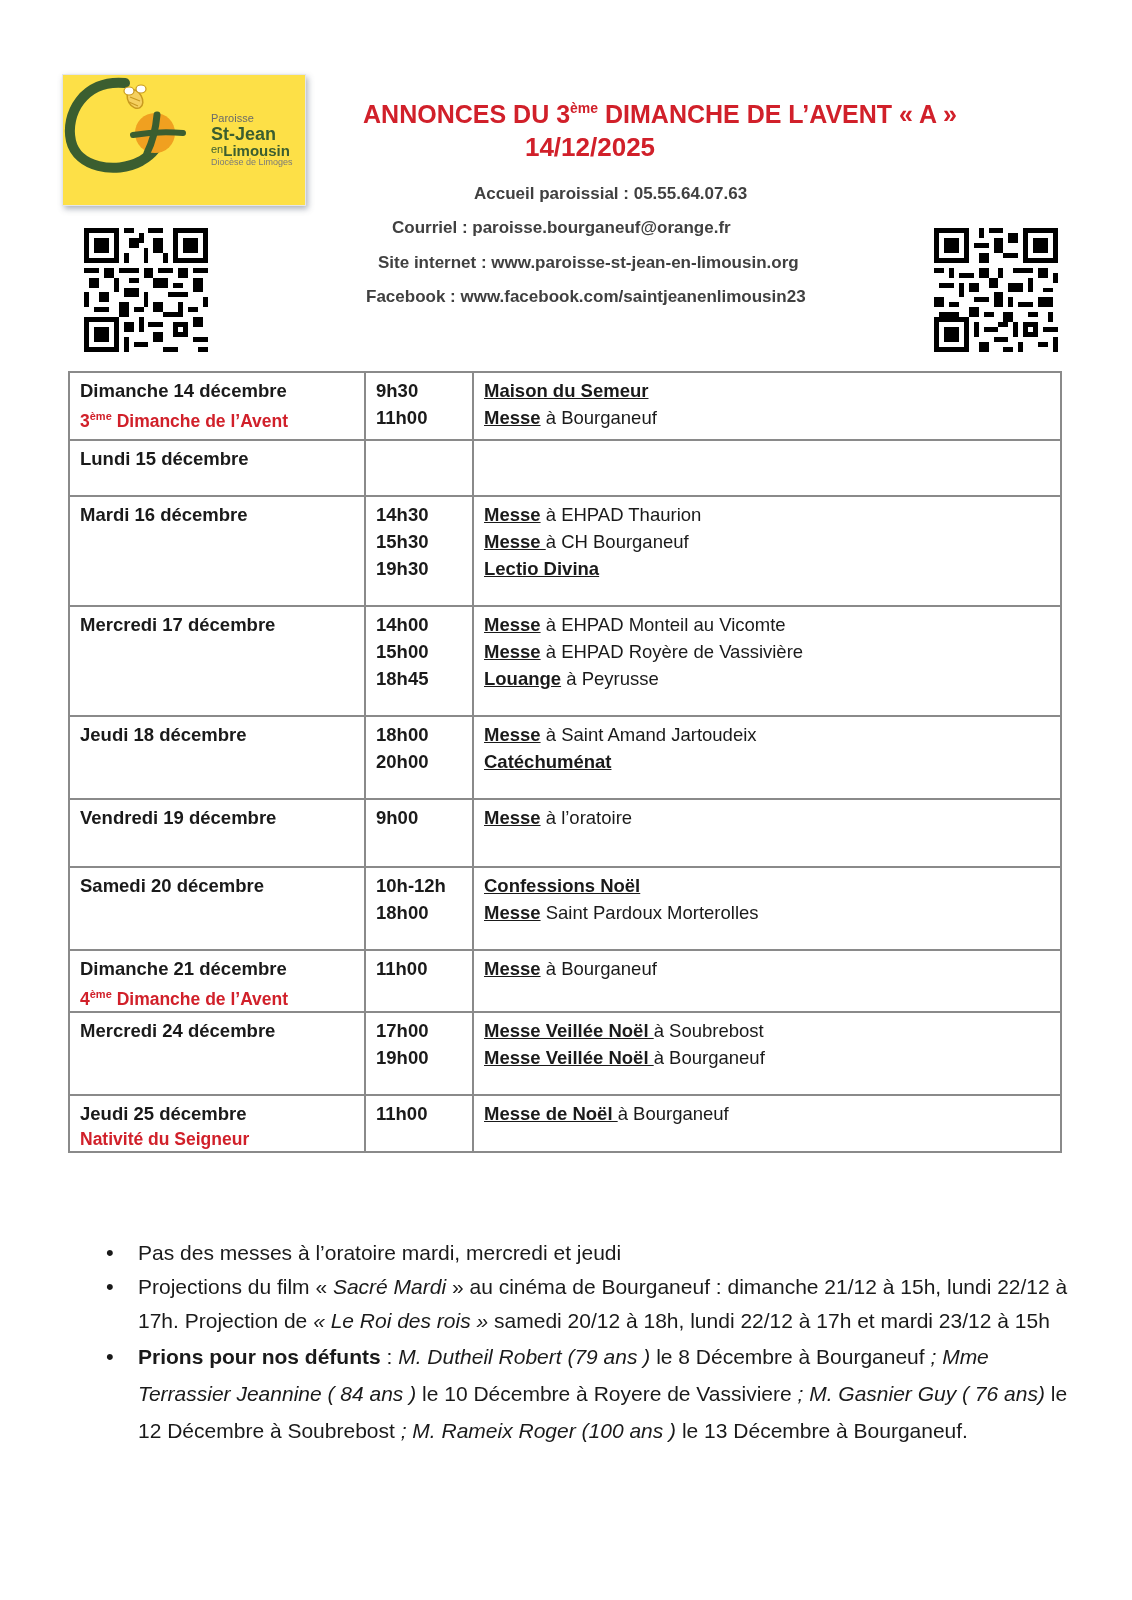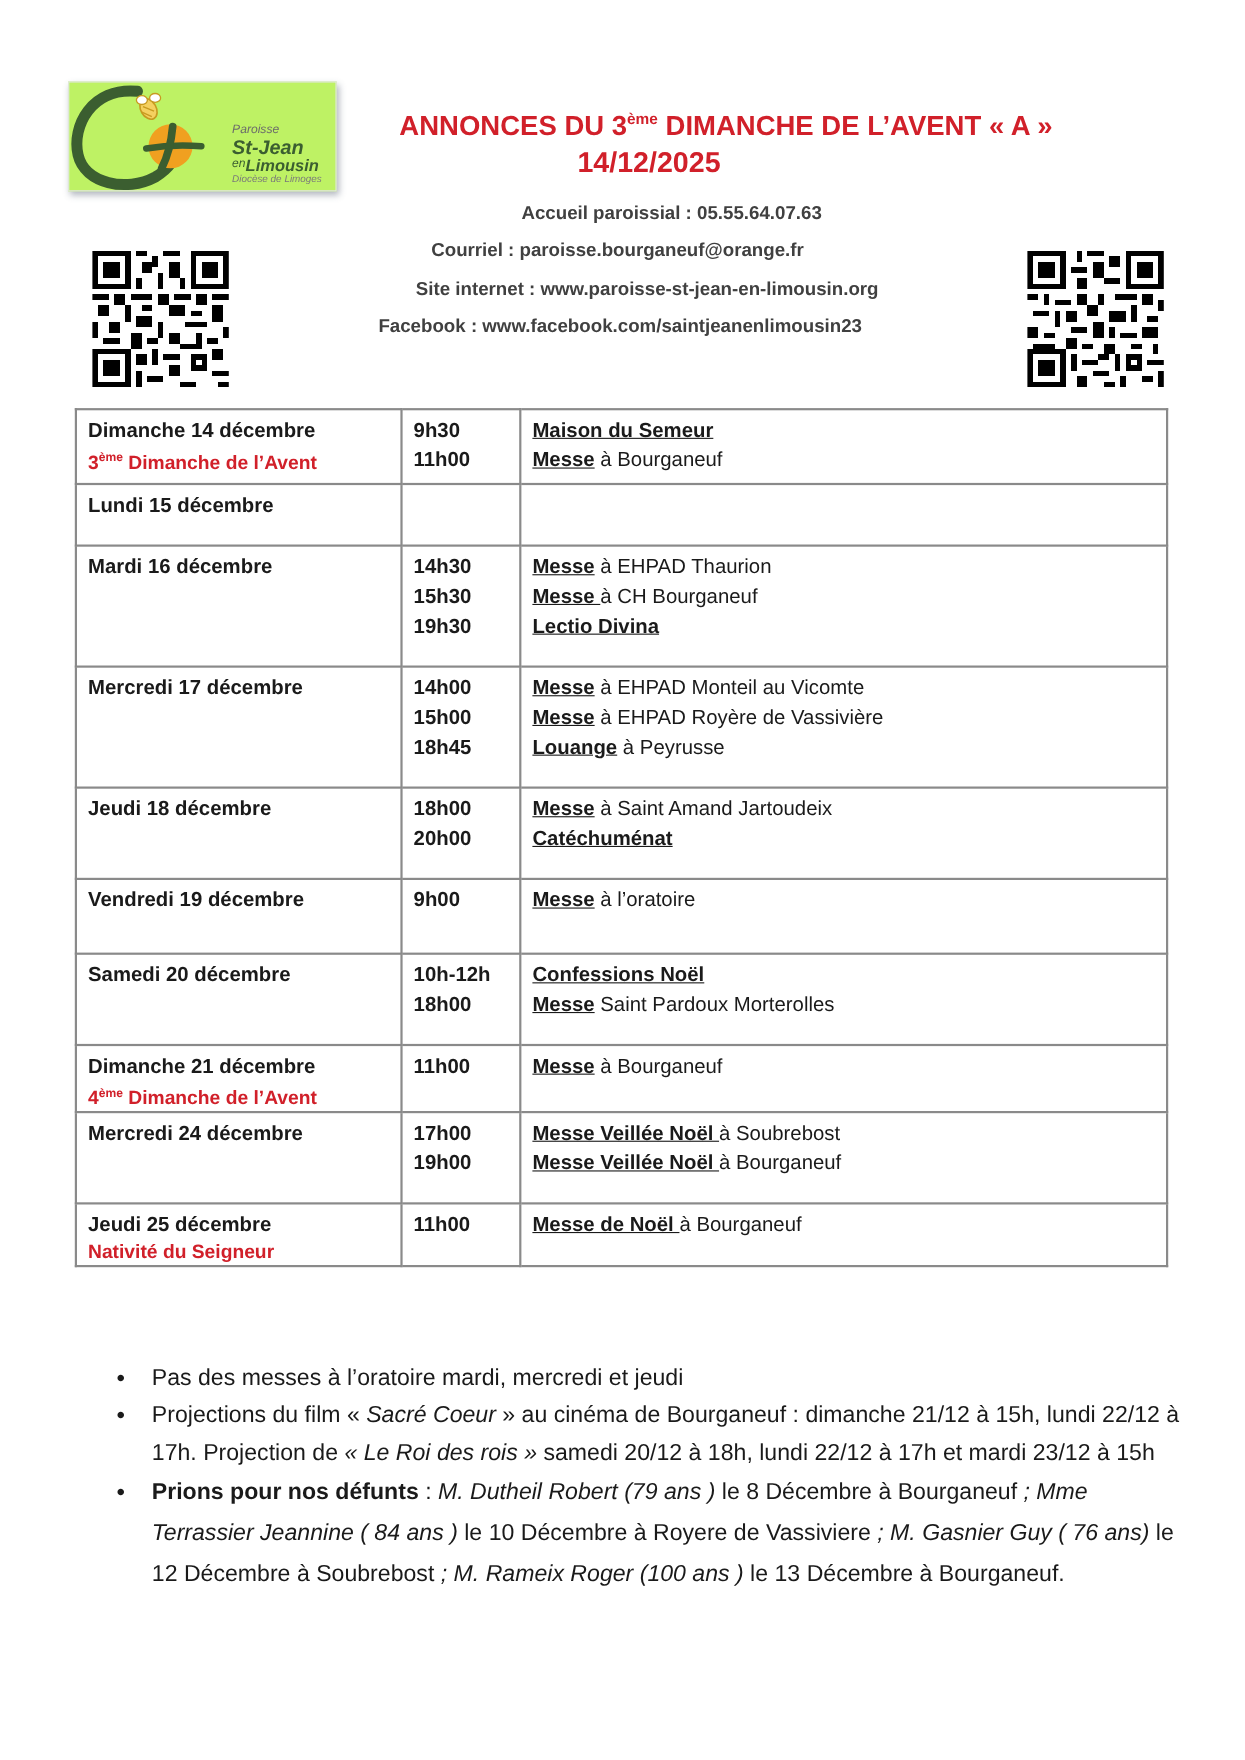--- a/index.html
+++ b/index.html
@@ -6,7 +6,7 @@
     html, body { width: 1132px; height: 1600px; background: #ffffff; }
     body { font-family: "Liberation Sans", "DejaVu Sans", sans-serif; color: #1a1a1a; position: relative; overflow: hidden; }
 
-    .logo { position: absolute; left: 62px; top: 74px; width: 244px; height: 100px; background: #bef264; box-shadow: 2px 3px 6px rgba(80,90,110,0.45); border: 1px solid #e4e6ea; font-style: italic; }
+    .logo { position: absolute; left: 62px; top: 74px; width: 244px; height: 132px; background: #fde047; box-shadow: 2px 3px 6px rgba(80,90,110,0.45); border: 1px solid #e4e6ea; }
     .logo svg { position: absolute; left: 0; top: 0; }
     .logo-text { position: absolute; left: 148px; top: 38px; line-height: 1; }
     .logo-text .l1 { font-size: 11px; color: #6b6b6b; }

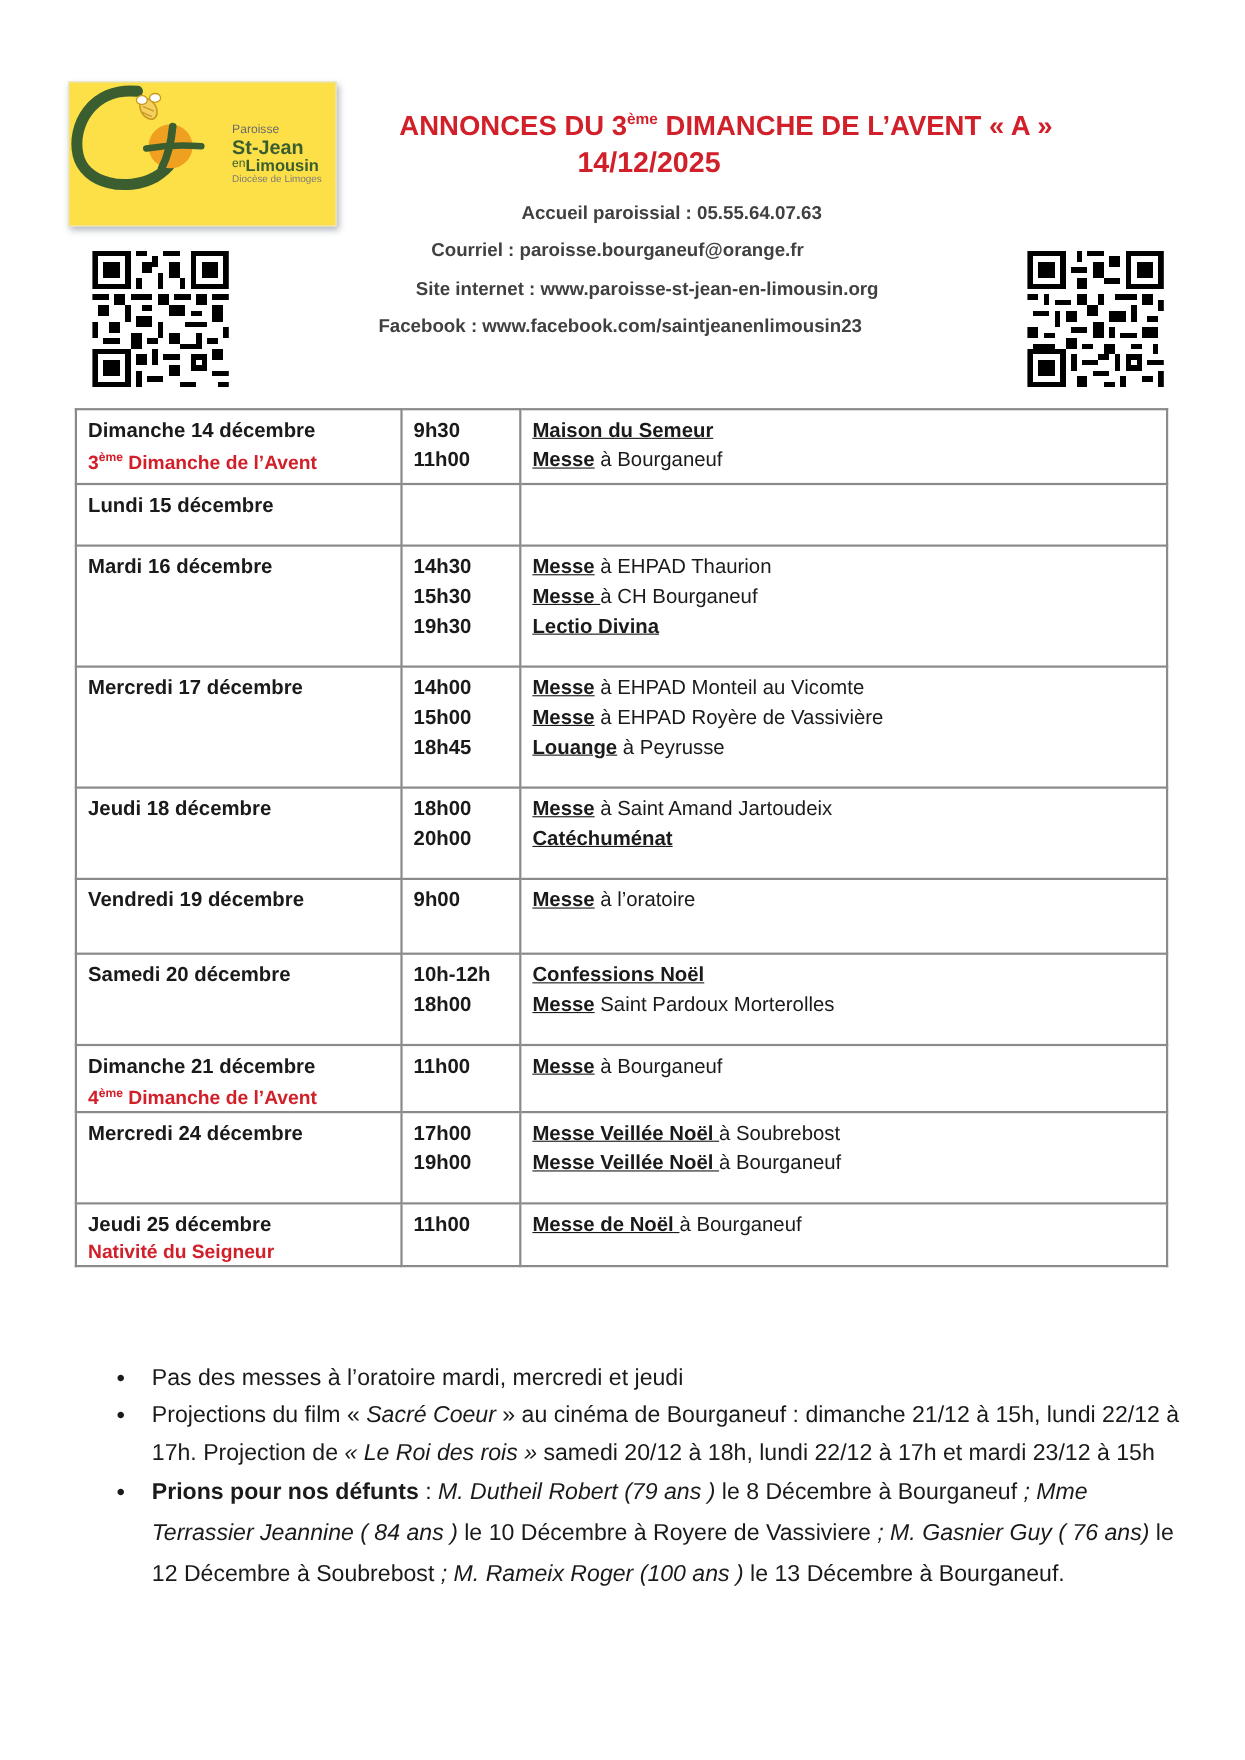--- a/index.html
+++ b/index.html
@@ -25,7 +25,7 @@
     .c1 { top: 184px; left: 474px; }
     .c2 { top: 218px; left: 392px; }
     .c3 { top: 253px; left: 378px; }
-    .c4 { top: 287px; left: 344px; }
+    .c4 { top: 287px; left: 366px; }
 
     .qr { position: absolute; width: 124px; height: 124px; }
     .qr-left { left: 84px; top: 228px; }

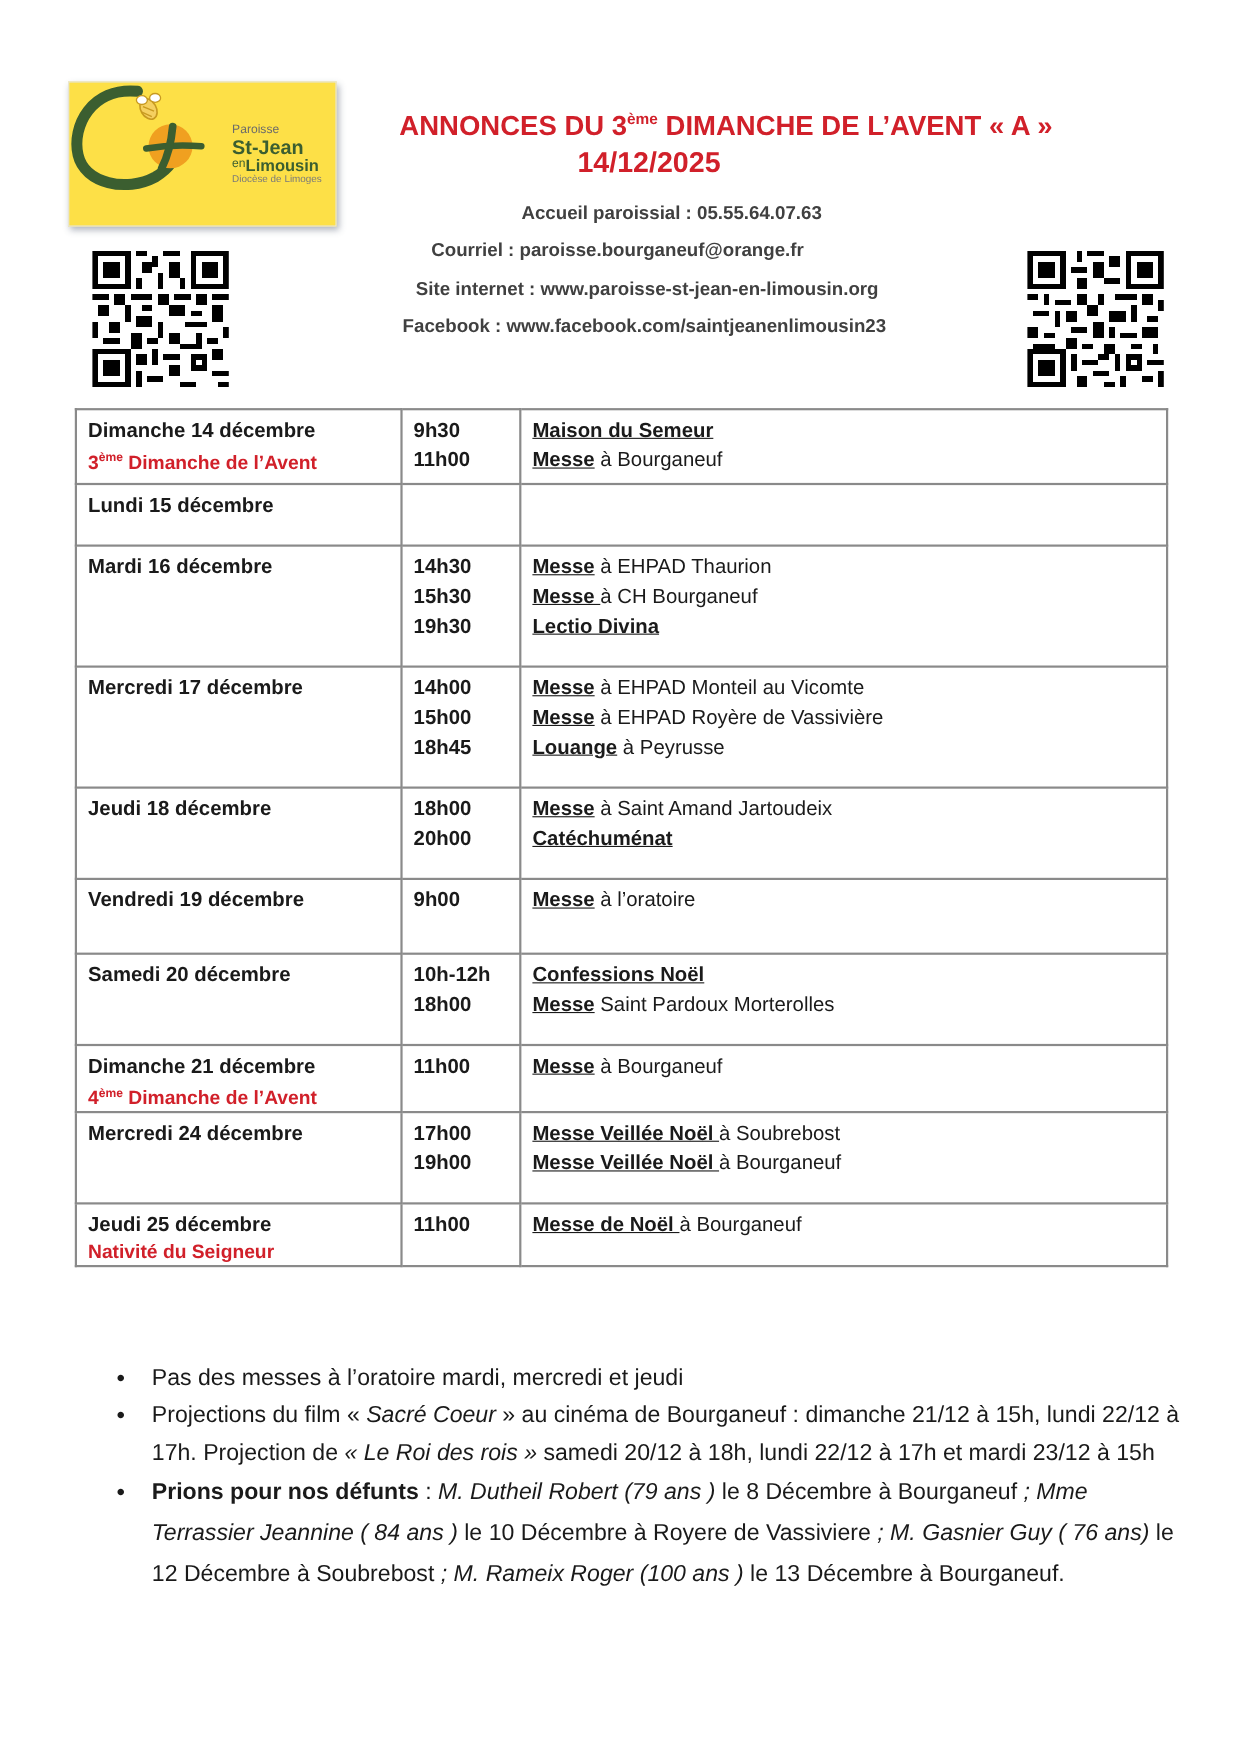--- a/index.html
+++ b/index.html
@@ -326,7 +326,7 @@
 
 <ul class="notes">
   <li><span>Pas des messes à l’oratoire mardi, mercredi et jeudi</span></li>
-  <li><span>Projections du film « </span><span class="it">Sacré Coeur</span><span> » au cinéma de Bourganeuf : dimanche 21/12 à 15h, lundi 22/12 à 17h. Projection de </span><span class="it">« Le Roi des rois »</span><span> samedi 20/12 à 18h, lundi 22/12 à 17h et mardi 23/12 à 15h</span></li>
+  <li><span>Projections du film « </span><span class="it">Sacré Mardi</span><span> » au cinéma de Bourganeuf : dimanche 21/12 à 15h, lundi 22/12 à 17h. Projection de </span><span class="it">« Le Roi des rois »</span><span> samedi 20/12 à 18h, lundi 22/12 à 17h et mardi 23/12 à 15h</span></li>
   <li class="tall"><span class="bd">Prions pour nos défunts</span><span> : </span><span class="it">M. Dutheil Robert (79 ans )</span><span> le 8 Décembre à Bourganeuf </span><span class="it">; Mme Terrassier Jeannine ( 84 ans )</span><span> le 10 Décembre à Royere de Vassiviere </span><span class="it">; M. Gasnier Guy ( 76 ans)</span><span> le 12 Décembre à Soubrebost </span><span class="it">; M. Rameix Roger (100 ans )</span><span> le 13 Décembre à Bourganeuf.</span></li>
 </ul>
 

